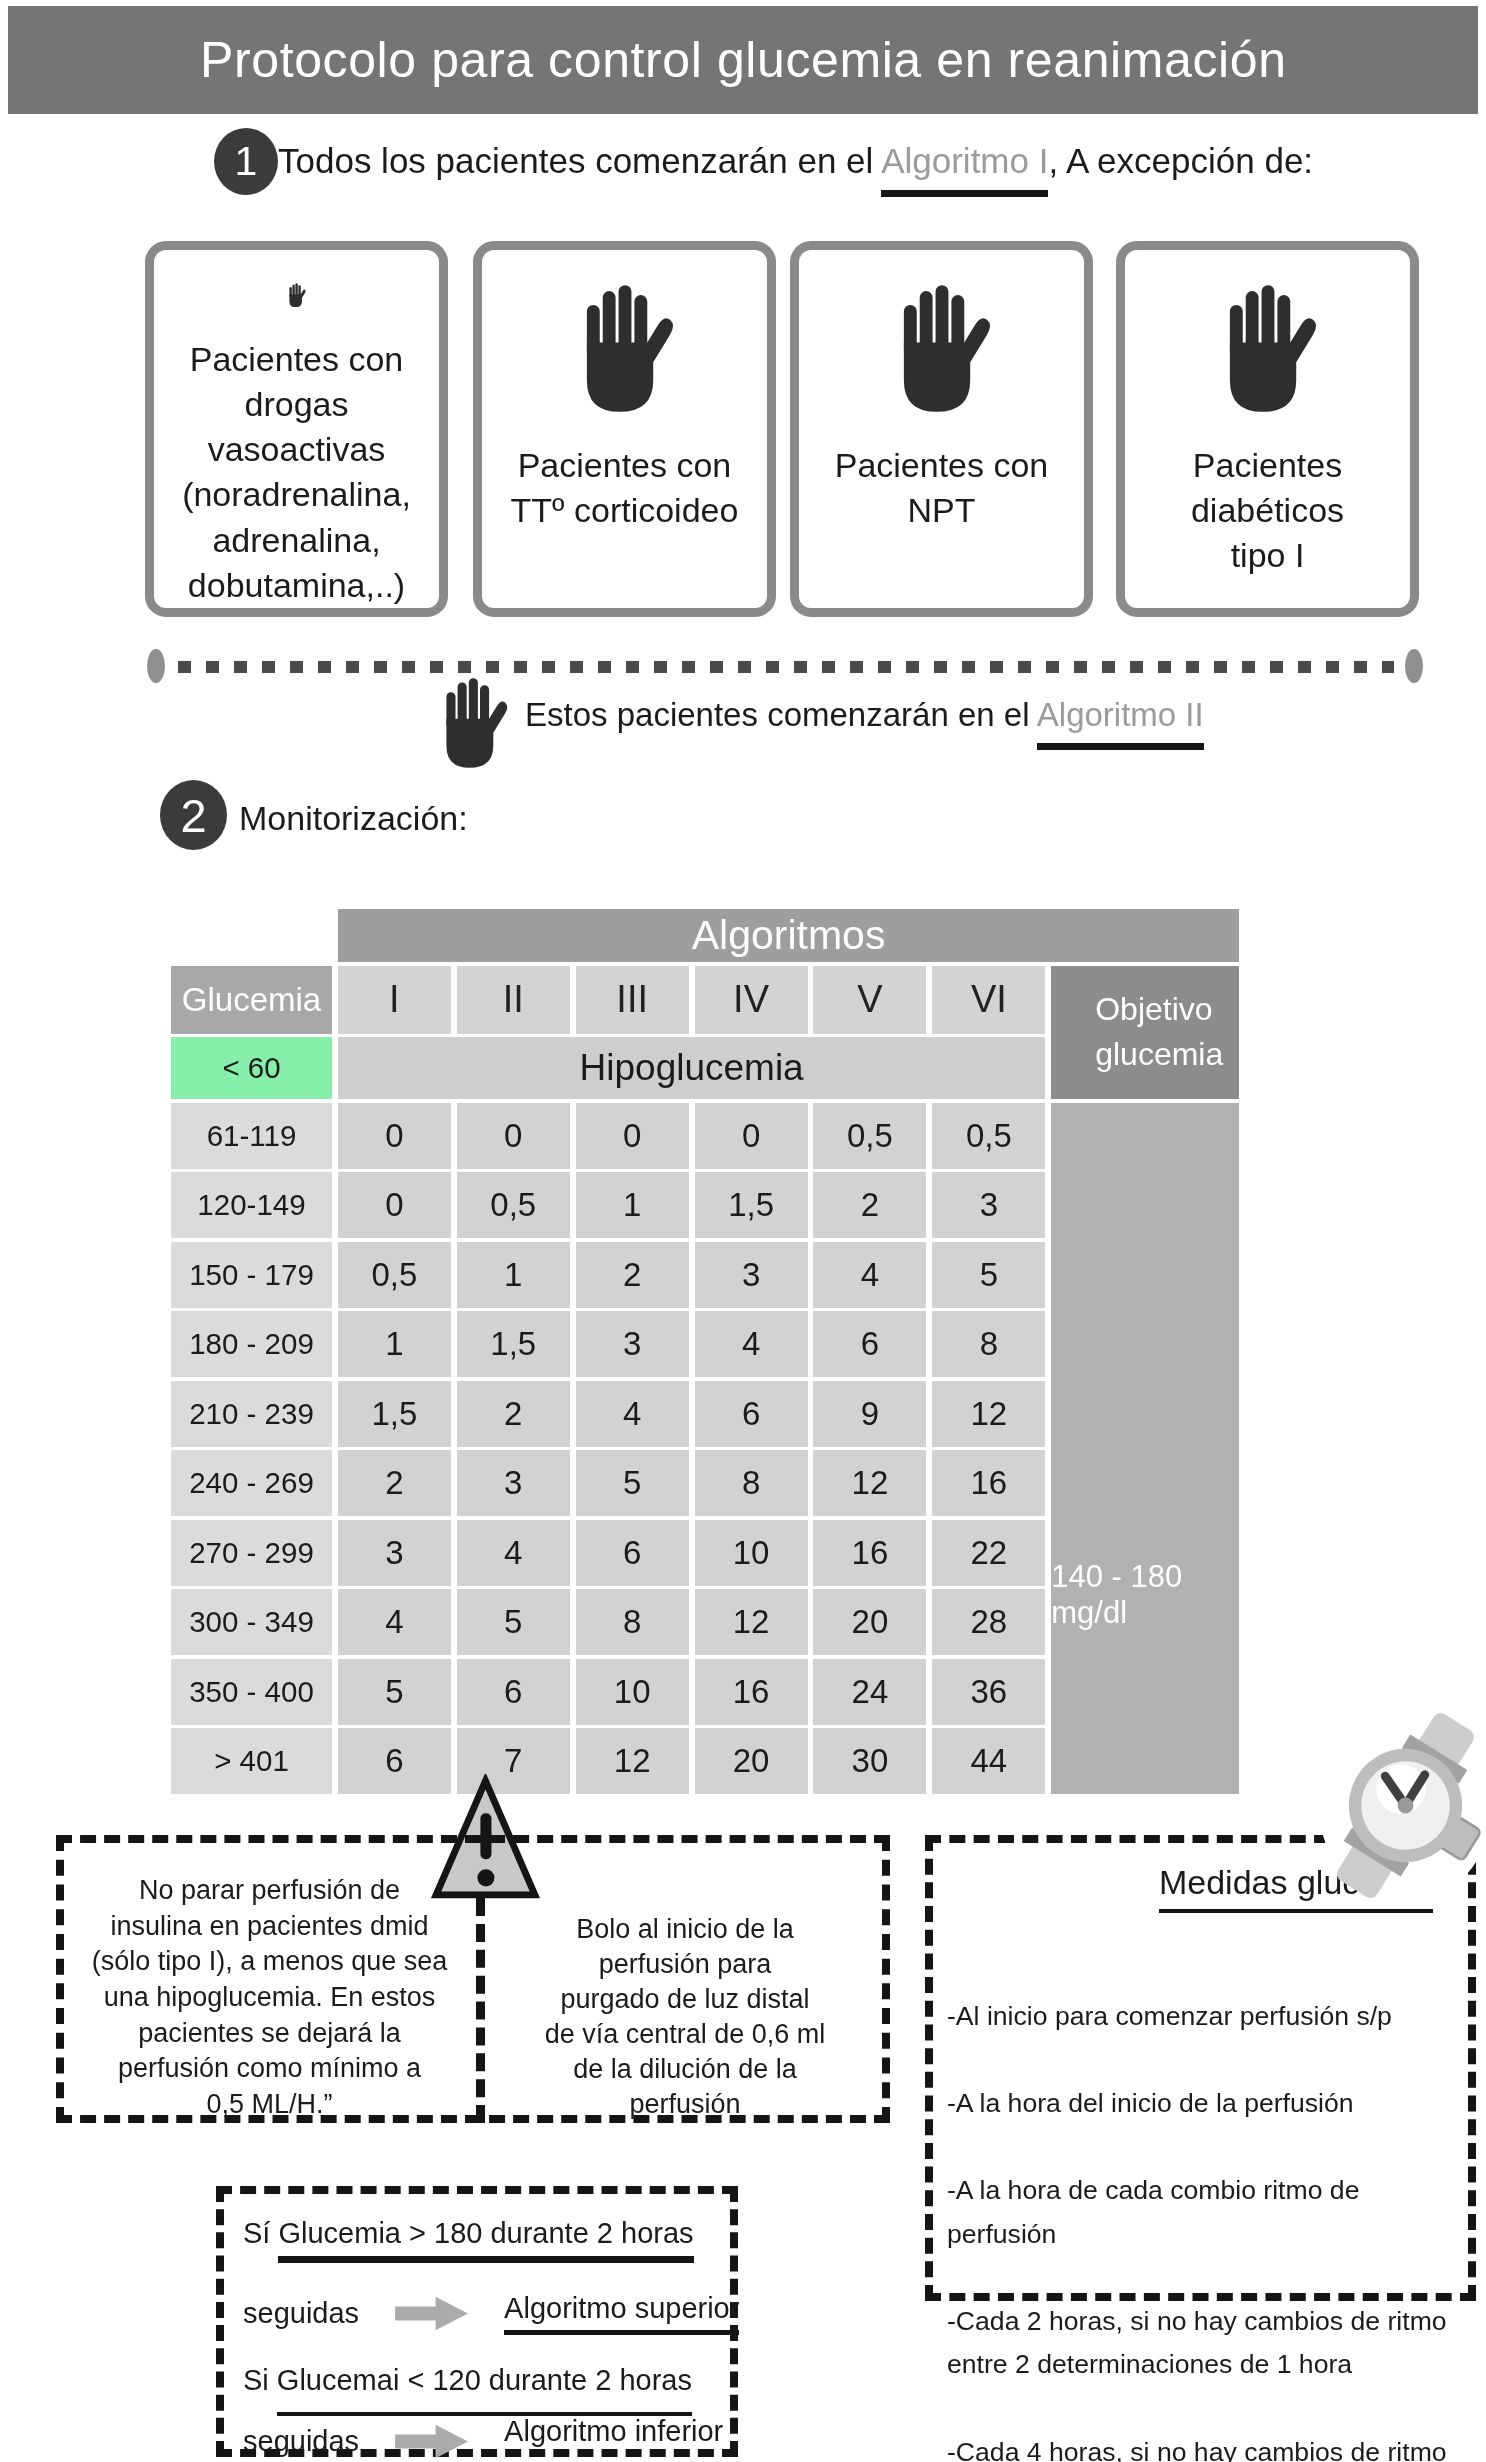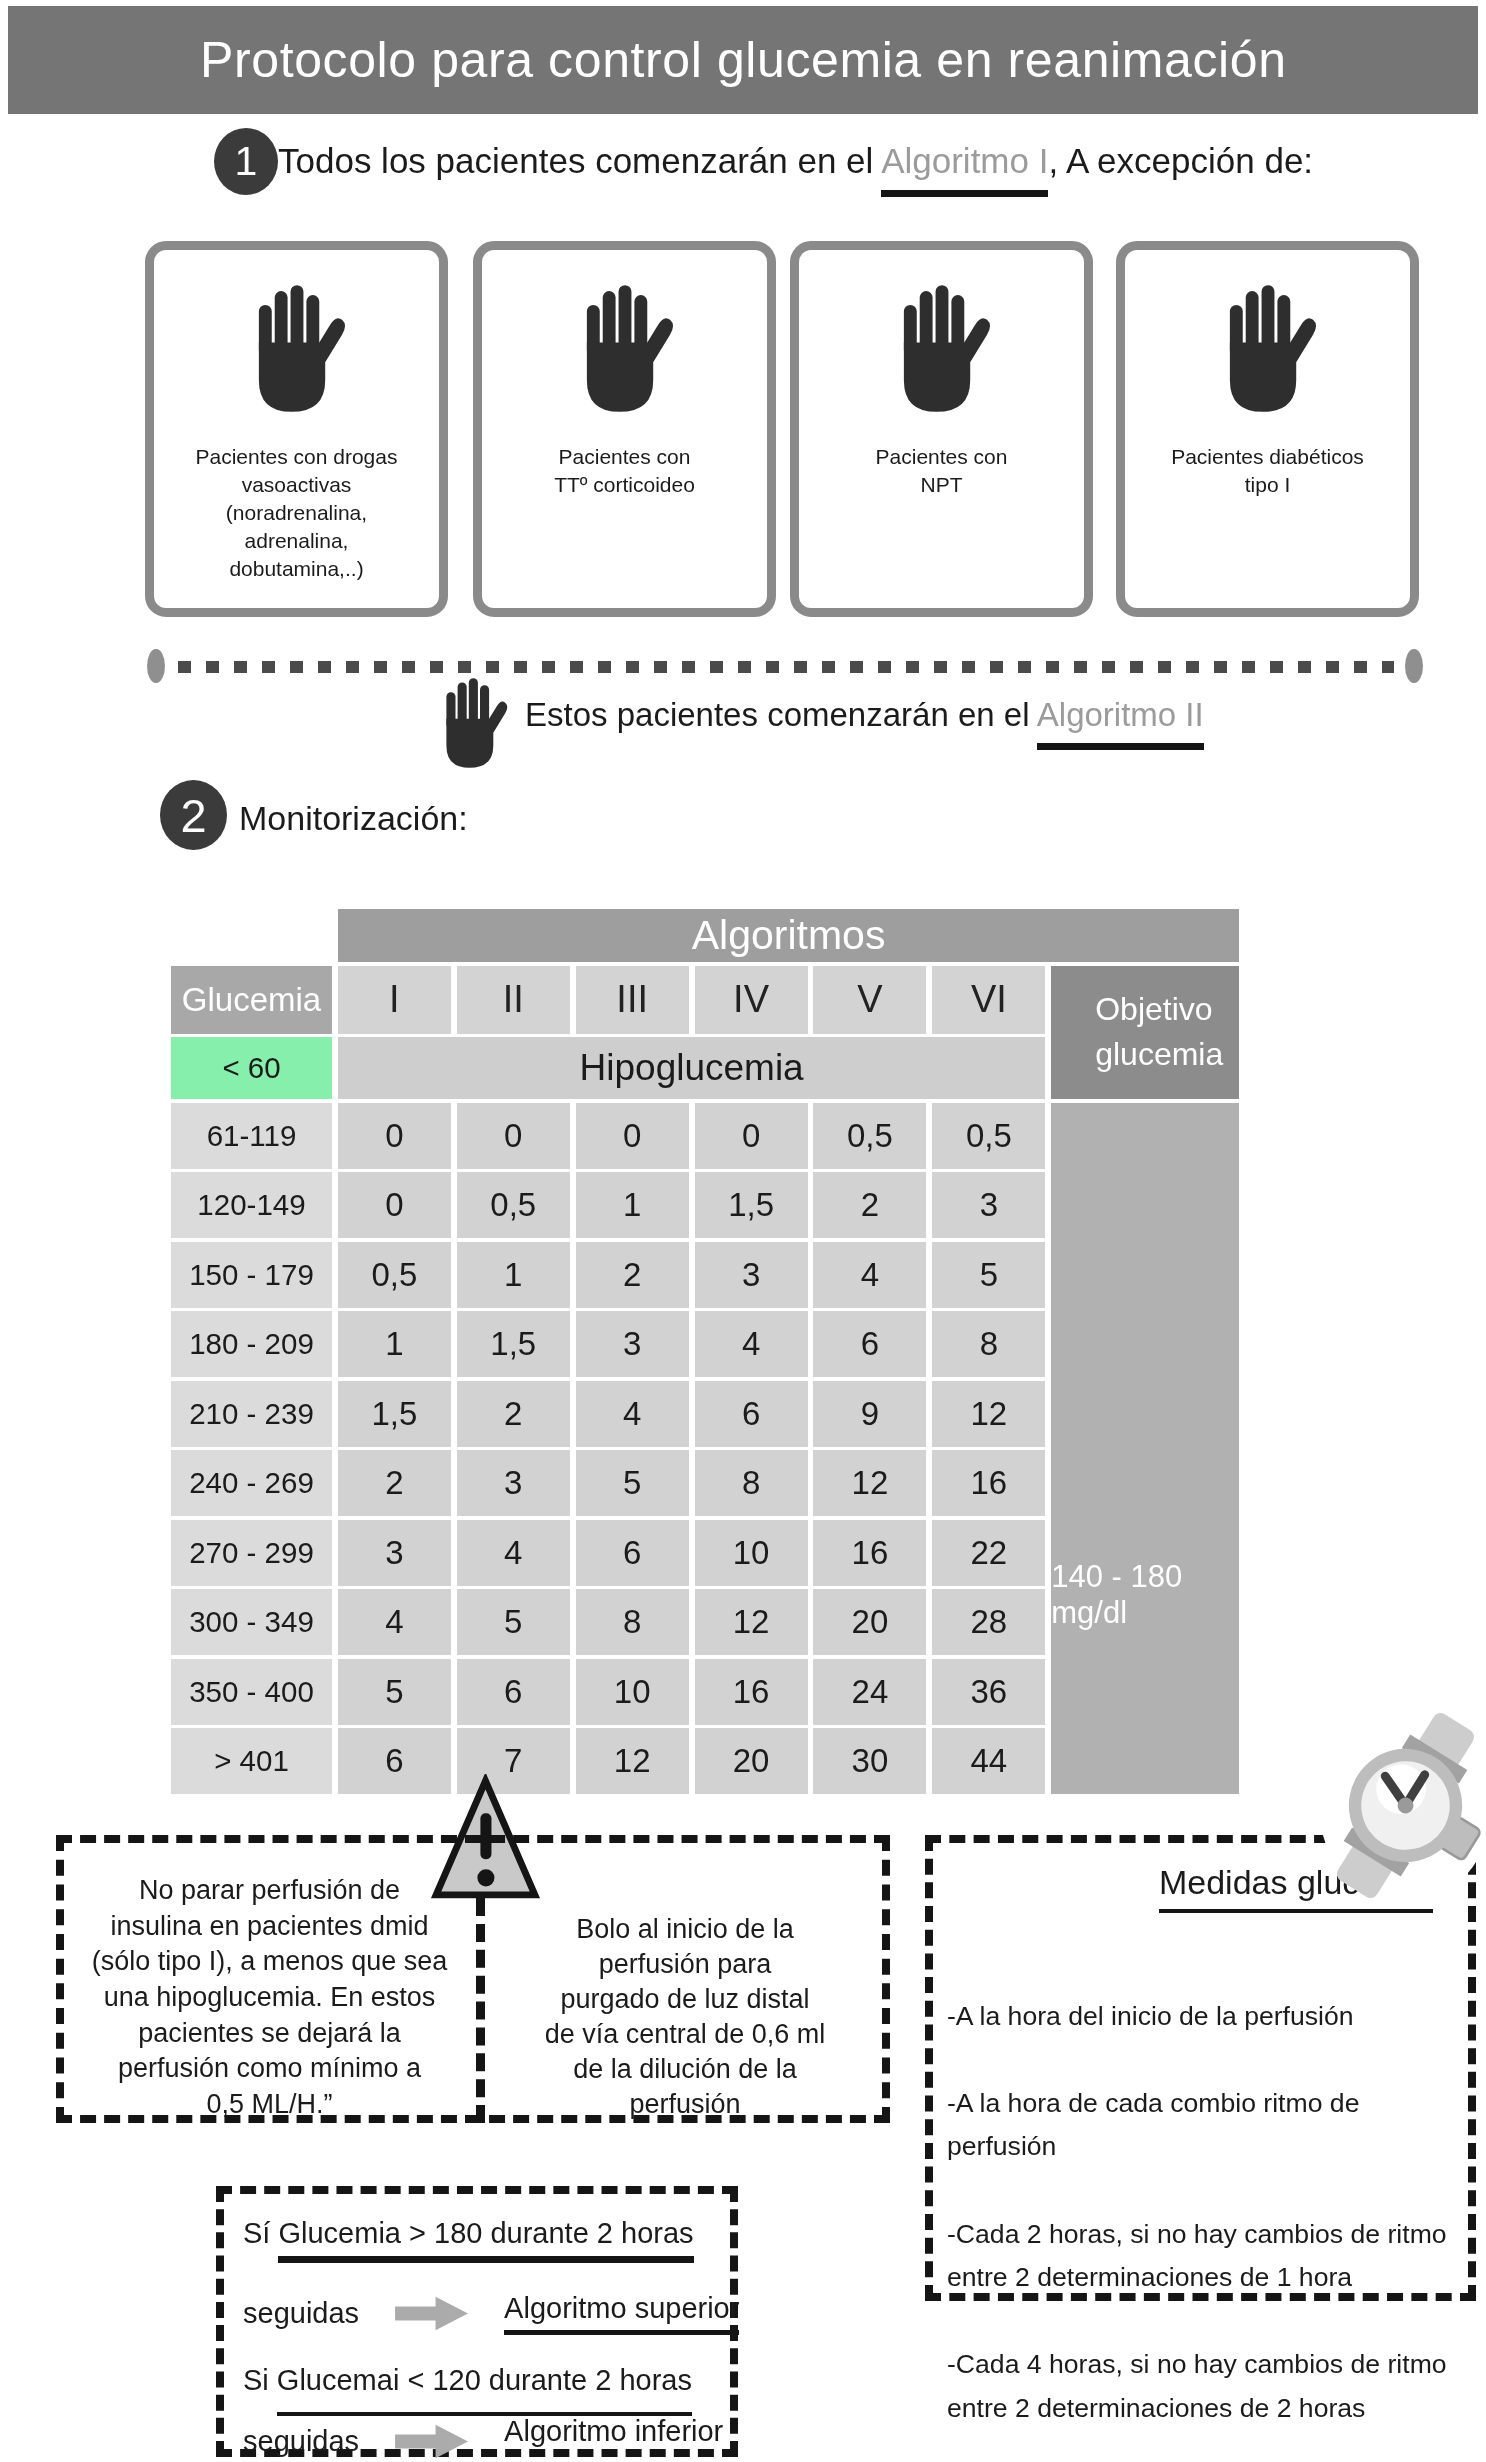--- a/index.html
+++ b/index.html
@@ -26,7 +26,7 @@
   .exc-b1{left:145px}.exc-b2{left:473px}.exc-b3{left:790px}.exc-b4{left:1116px}
   .hand-svg{display:block}
   .exc-box .hand-svg{margin-top:32.5px;width:99px;height:131px}
-  .exc-label{margin-top:29.5px;font-size:21px;line-height:1.33;text-align:center;white-space:pre-line}
+  .exc-label{margin-top:29.5px;font-size:34px;line-height:1.33;text-align:center;white-space:pre-line}
 
   
   .sep-line{left:178px;top:661px;width:1216px;height:11.8px;

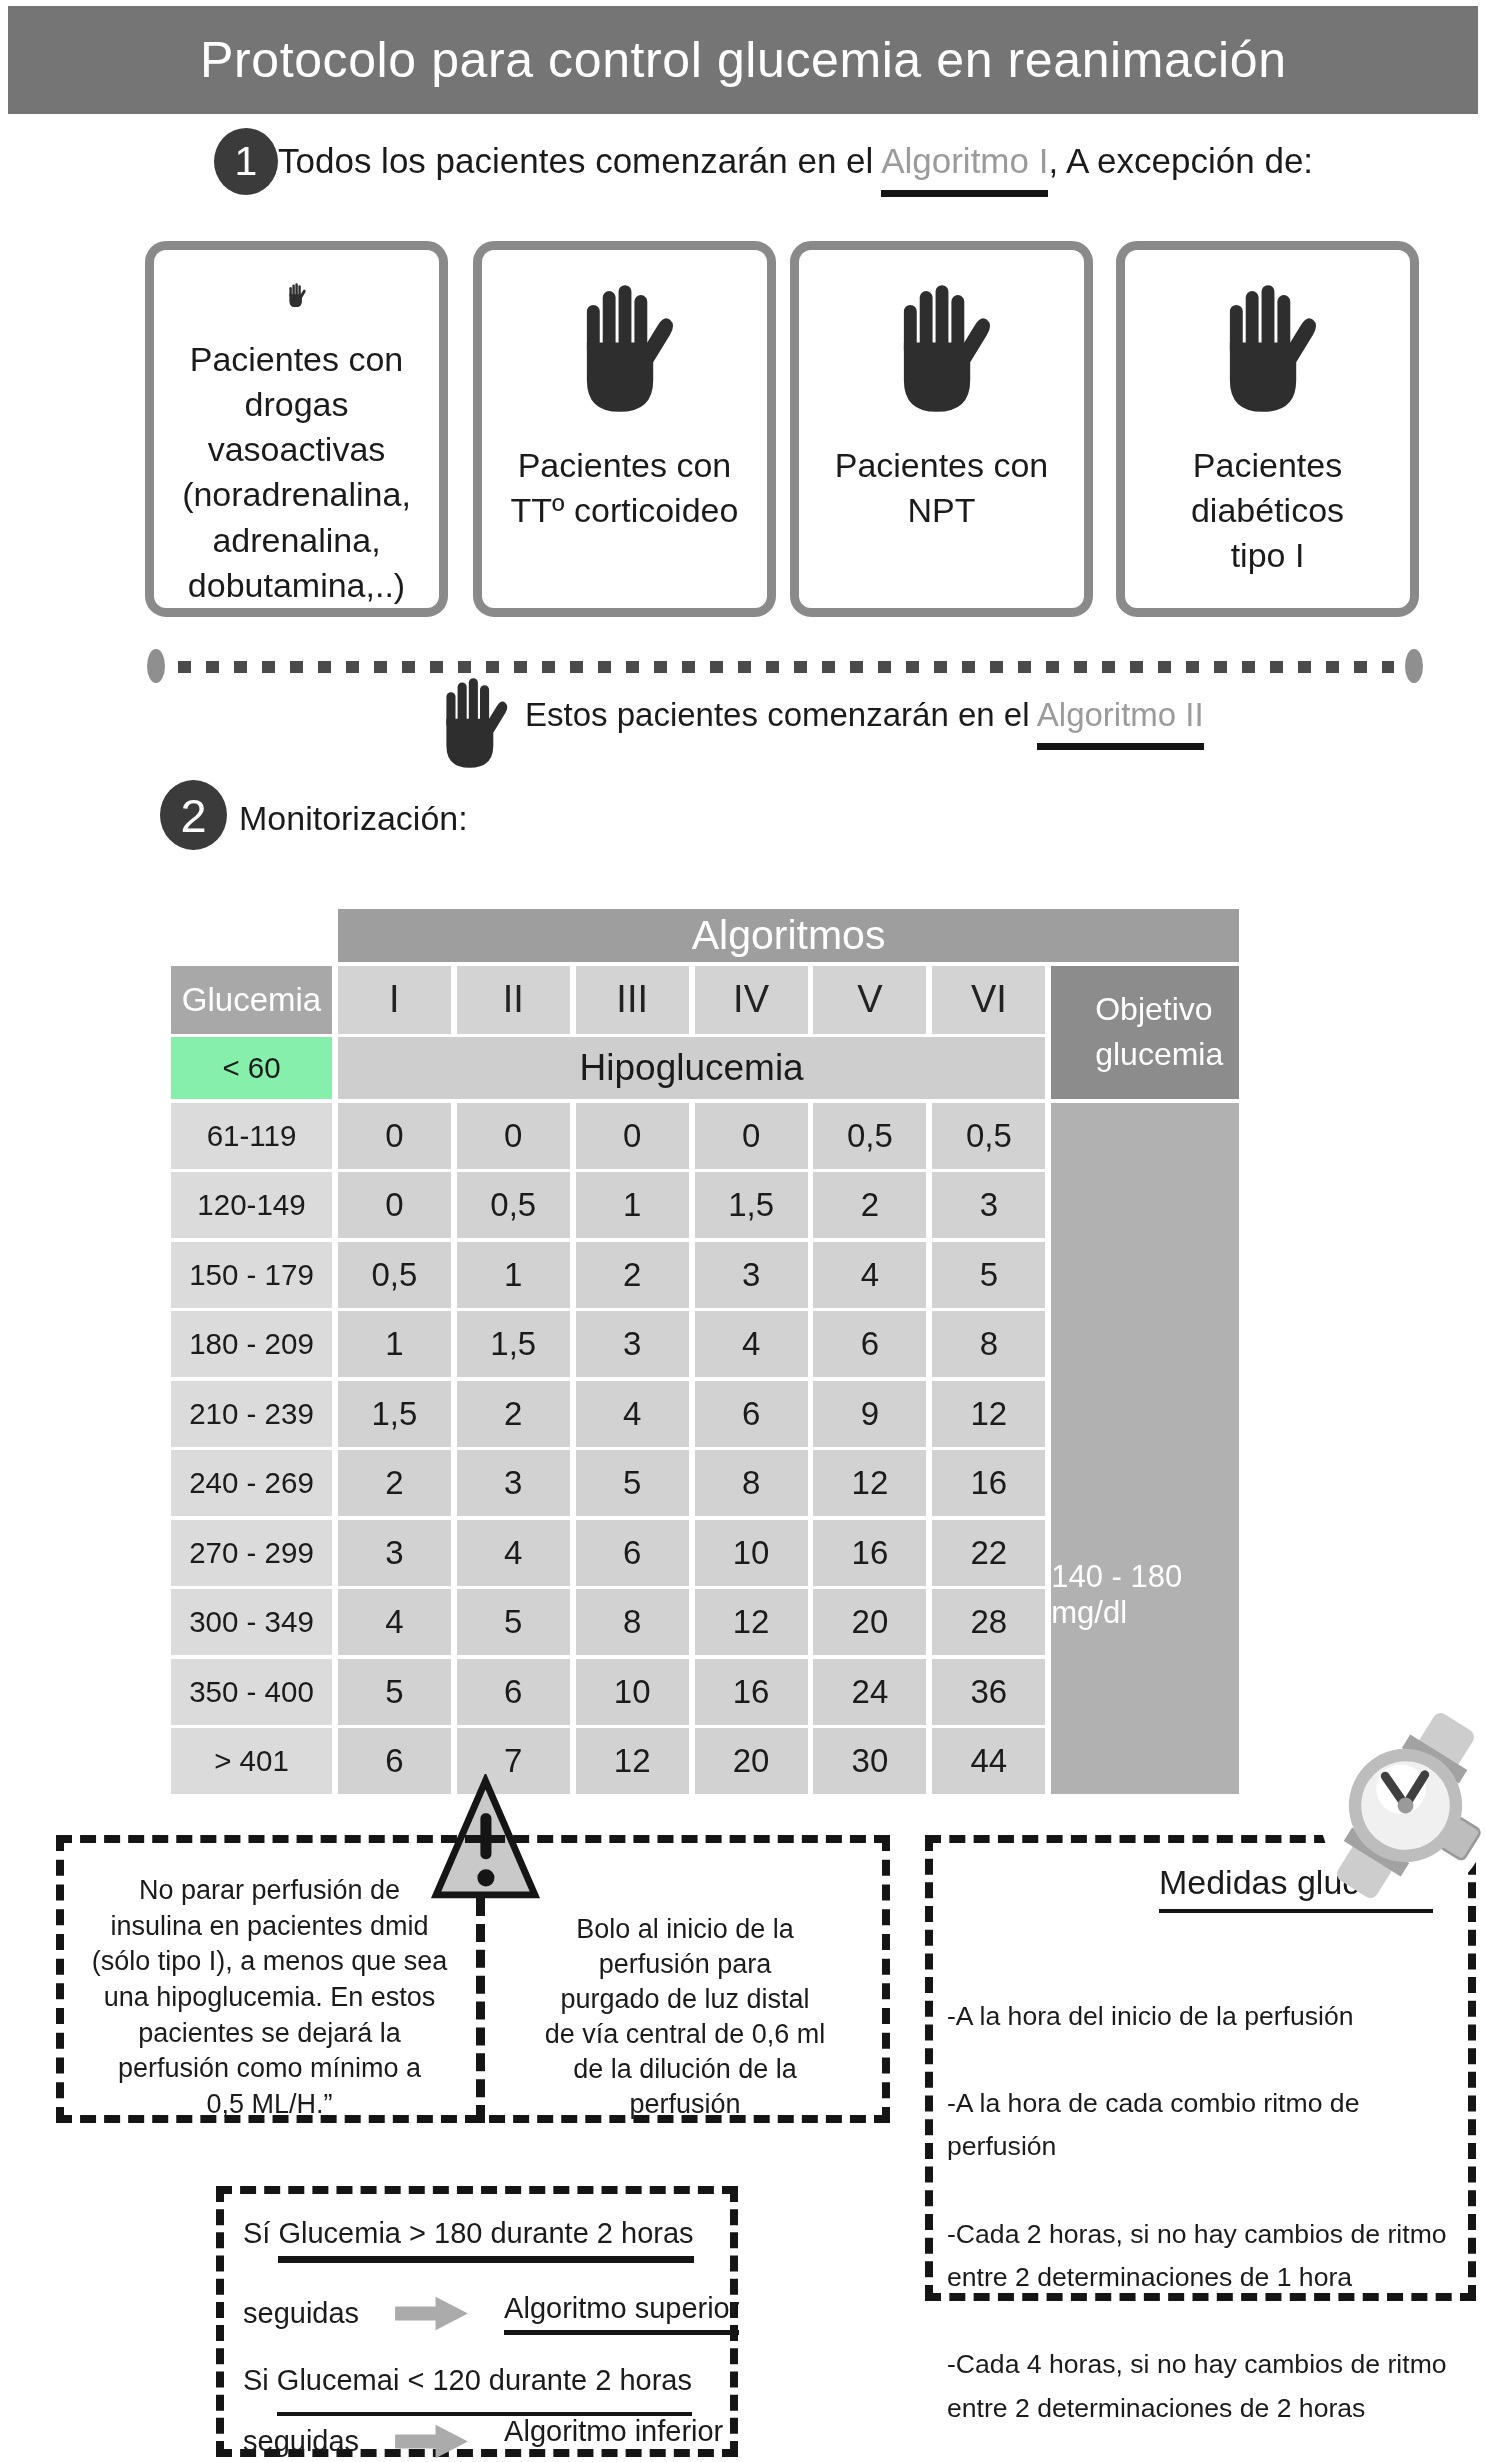--- a/index.html
+++ b/index.html
@@ -299,6 +299,7 @@
     <span class="medidas-title">Medidas glucemia</span>
   </div>
   <div class="abs medidas-items">
+    <div>-Al inicio para comenzar perfusión s/p</div>
     <div>-A la hora del inicio de la perfusión</div>
     <div>-A la hora de cada combio ritmo de
 perfusión</div>

